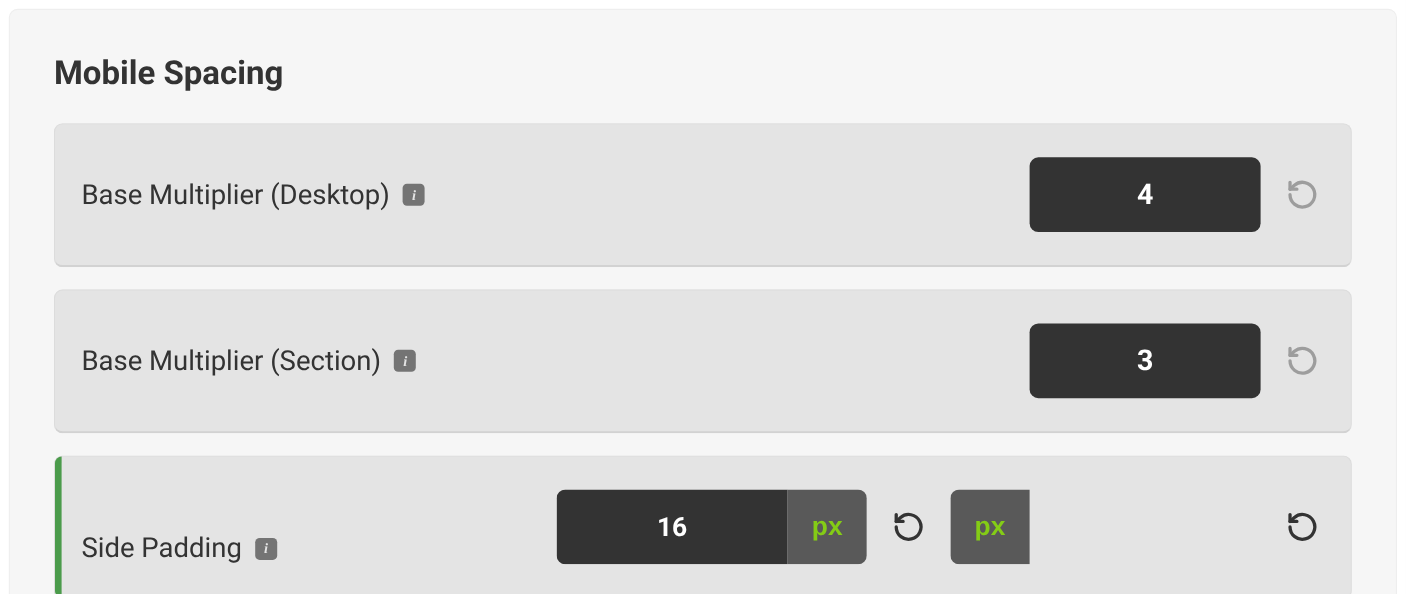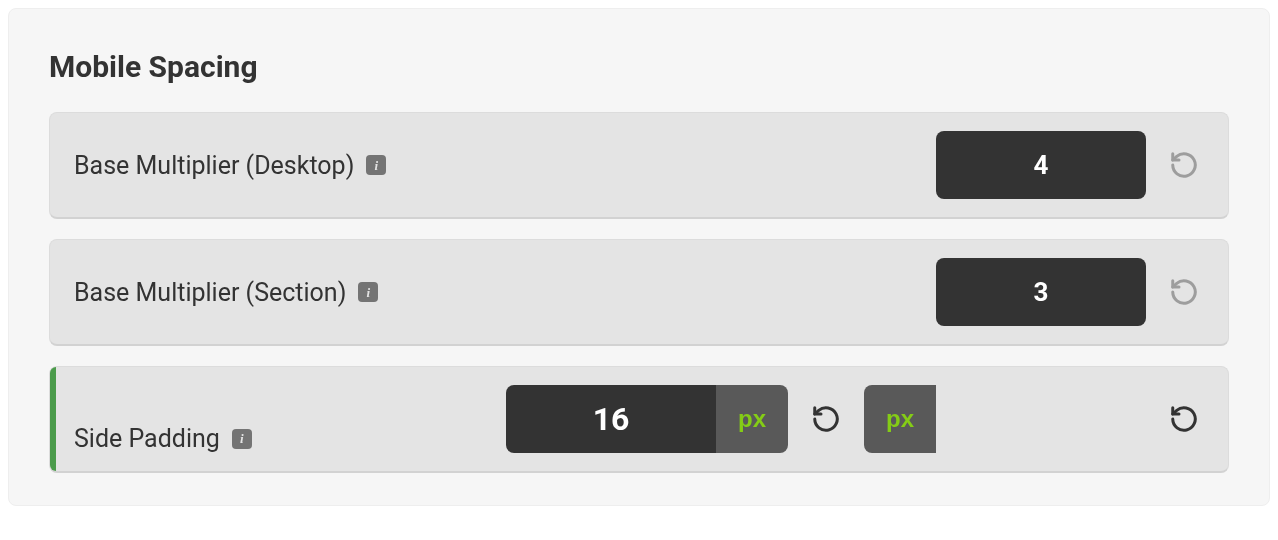--- a/index.html
+++ b/index.html
@@ -31,7 +31,7 @@
       border-radius: 8px;
       display: flex;
       align-items: center;
-      padding: 18px 24px;
+      padding: 30px 24px;
       margin-bottom: 20px;
       border: 1px solid #dcdcdc;
       border-bottom: 2px solid #d2d2d2;

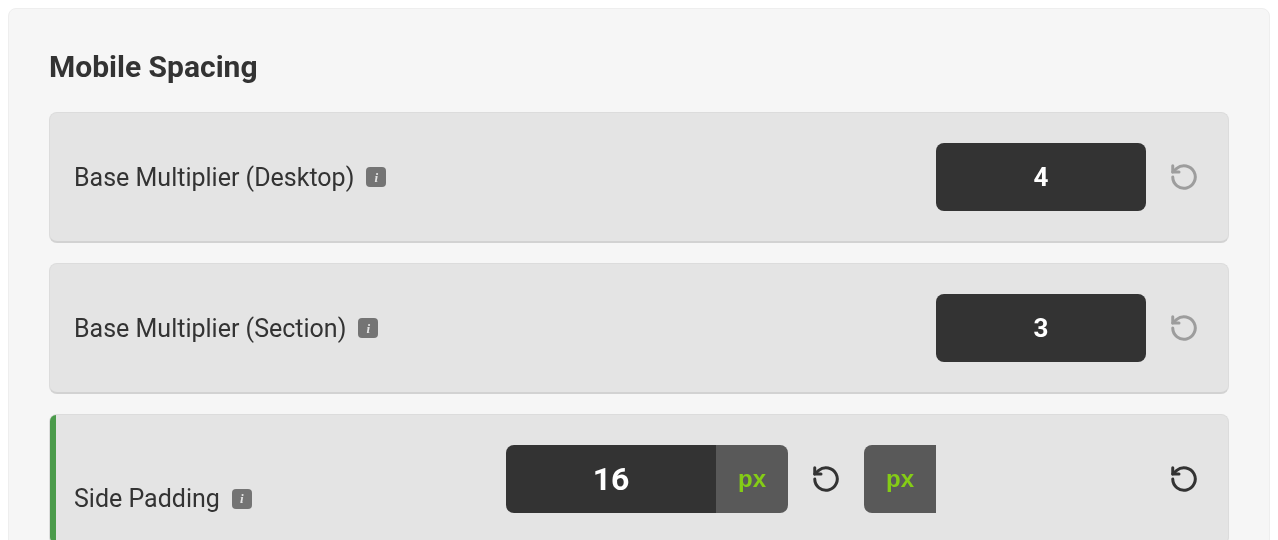--- a/index.html
+++ b/index.html
@@ -112,7 +112,7 @@
       border: none;
       flex: 1;
       text-align: center;
-      font-size: 32px;
+      font-size: 24px;
       font-weight: 700;
       font-family: inherit;
       min-width: 0;

